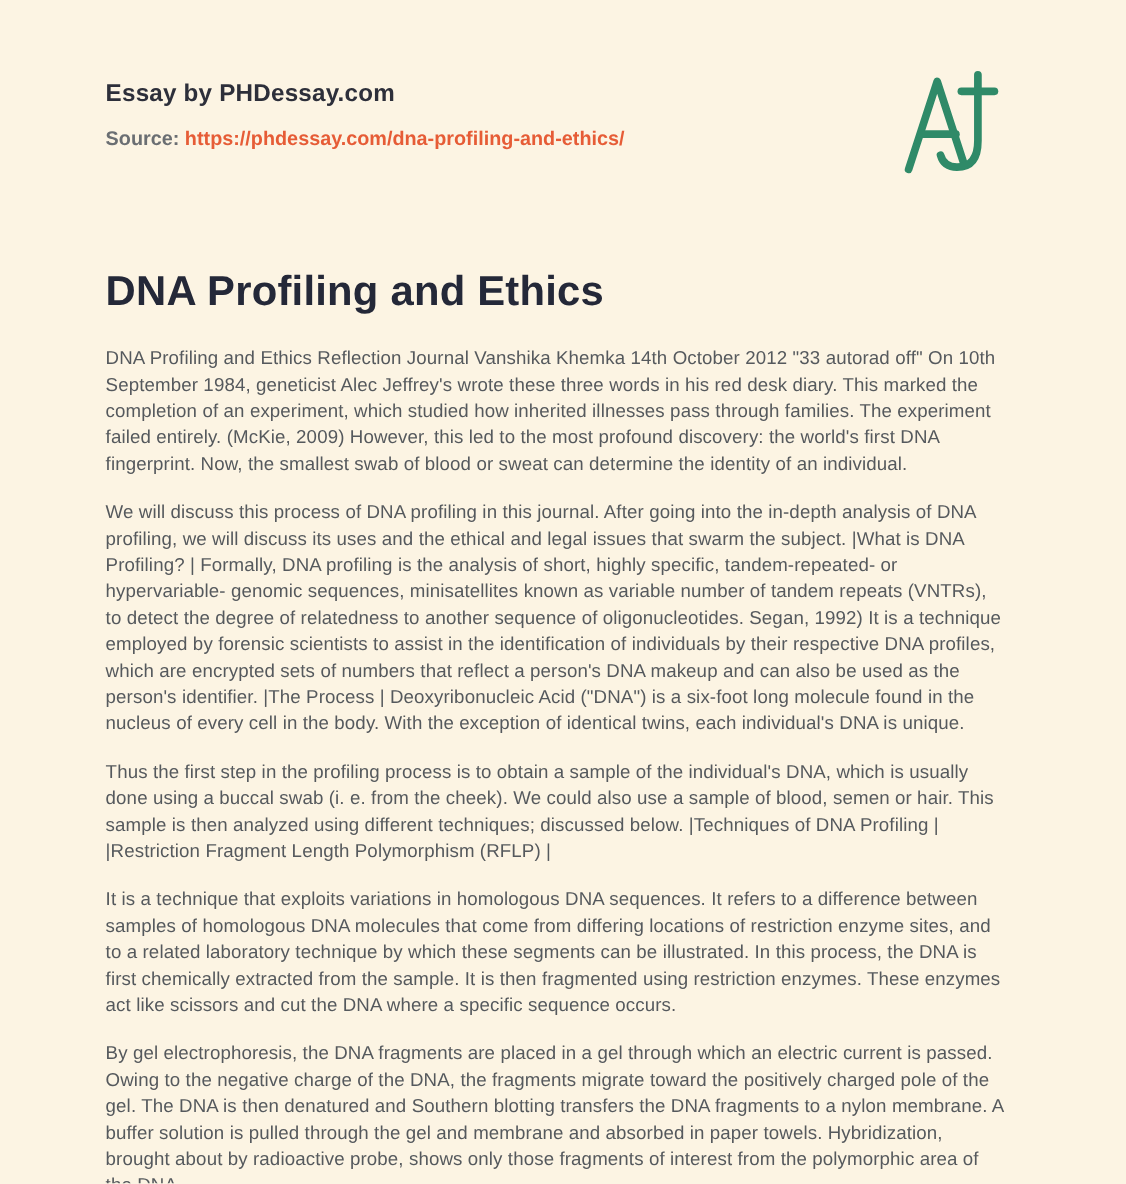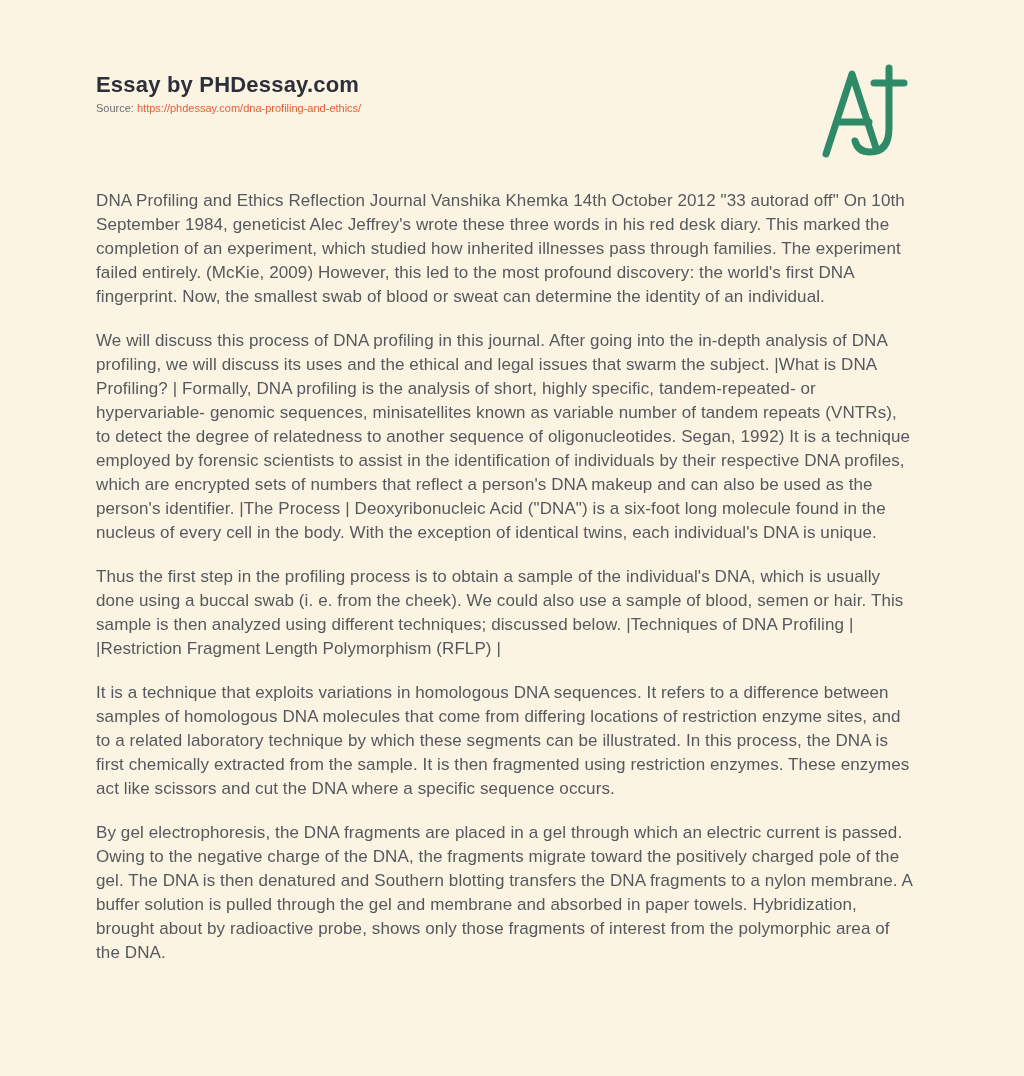--- a/index.html
+++ b/index.html
@@ -29,9 +29,10 @@
     letter-spacing: 0.2px;
   }
   .source-line {
-    margin-top: 4px;
-    font-size: 11px;
+    margin-top: 18px;
+    font-size: 18px;
     color: #6a6e72;
+    font-weight: bold;
   }
   .source-line a {
     color: #e65c36;

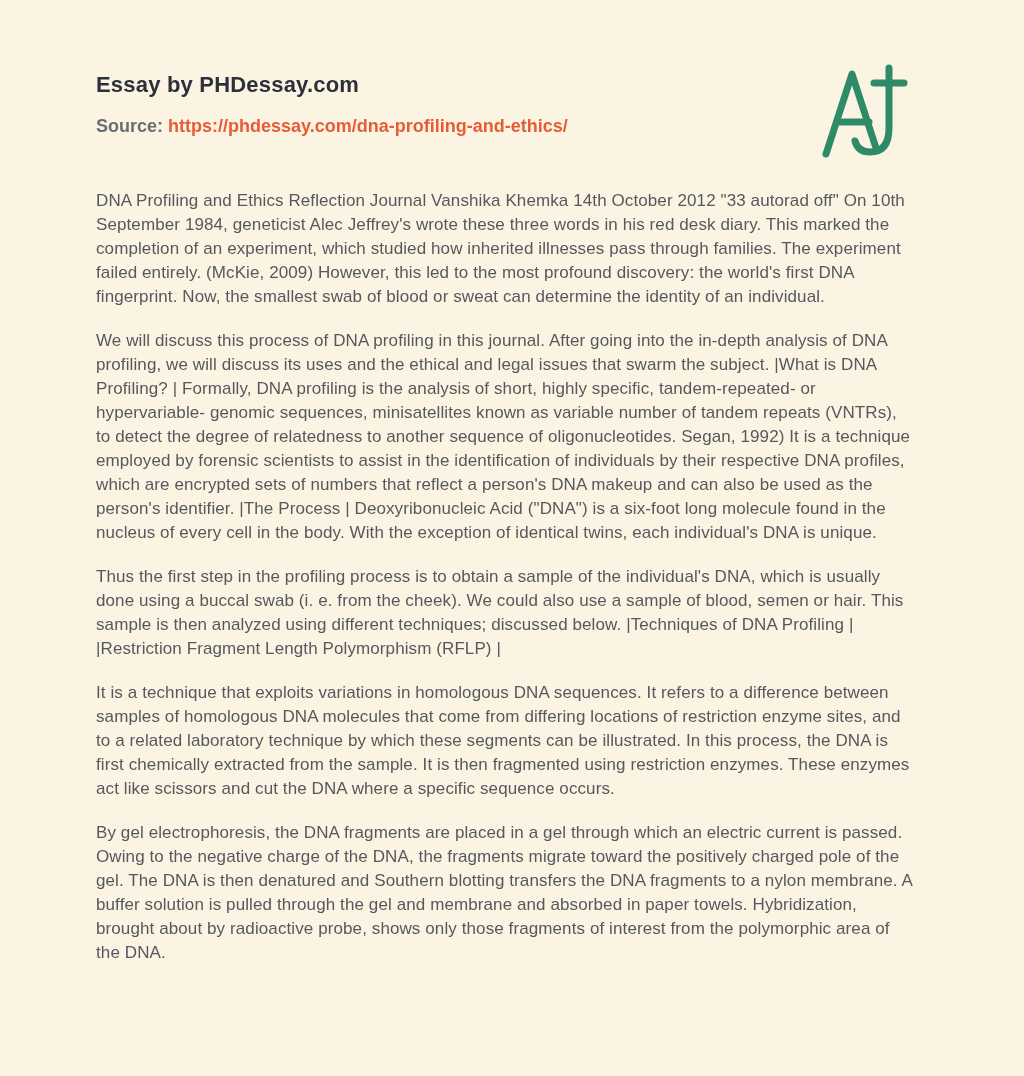--- a/index.html
+++ b/index.html
@@ -89,6 +89,7 @@
     </div>
   </div>
 
+  <h1 class="page-title">DNA Profiling and Ethics</h1>
 
   <div class="essay-body">
 

